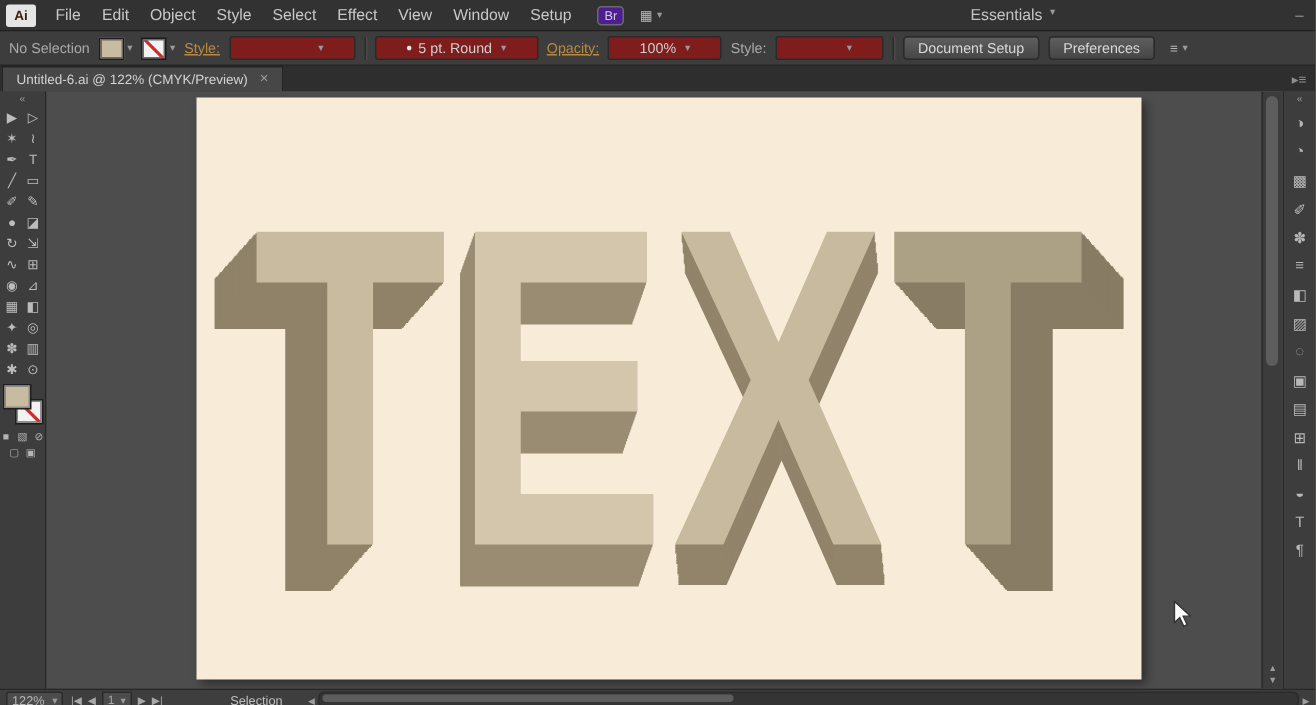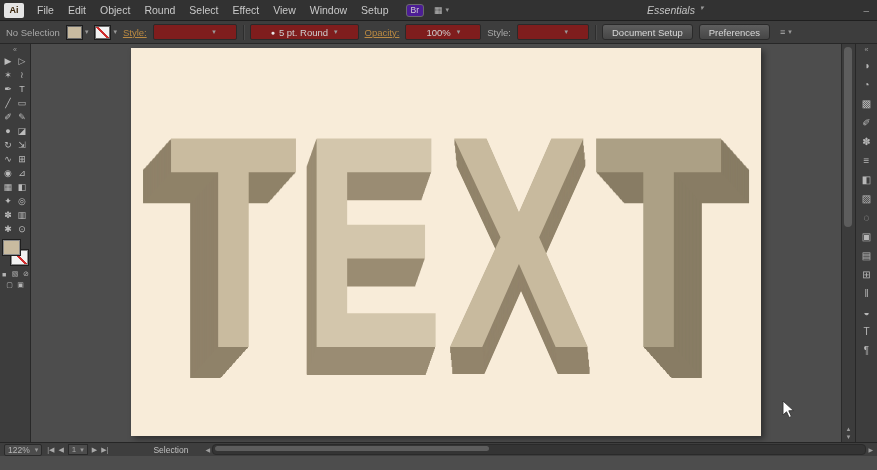--- a/index.html
+++ b/index.html
@@ -111,7 +111,7 @@
     <span class="menu-item">File</span>
     <span class="menu-item">Edit</span>
     <span class="menu-item">Object</span>
-    <span class="menu-item">Round</span>
+    <span class="menu-item">Style</span>
     <span class="menu-item">Select</span>
     <span class="menu-item">Effect</span>
     <span class="menu-item">View</span>

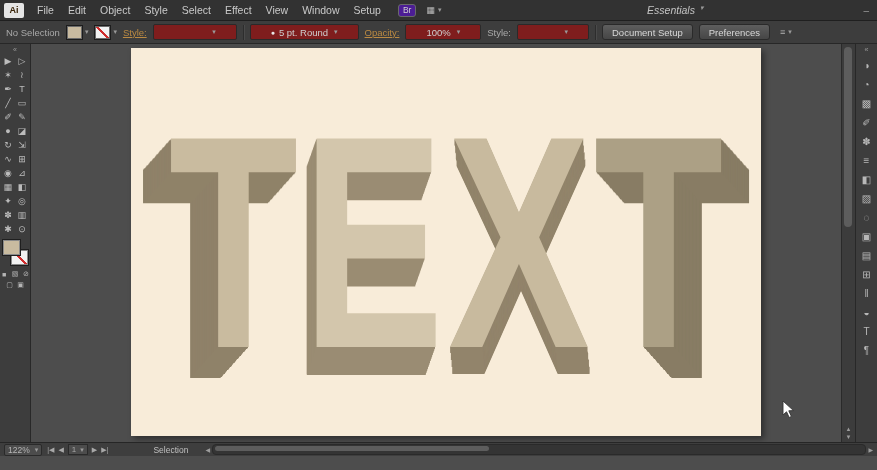--- a/index.html
+++ b/index.html
@@ -16,7 +16,7 @@
             font-size:8.5px;background:#4c1d95;color:#cfcfcf;line-height:11px;}
   .ws-switch{margin-left:10px;display:flex;align-items:center;gap:3px;color:#b9b9b9;font-size:9px;}
   .spacer{flex:1;}
-  .workspace{display:flex;align-items:flex-start;gap:5px;margin-right:160px;color:#c4c4c4;font-style:italic;}
+  .workspace{display:flex;align-items:flex-start;gap:5px;margin-right:160px;color:#c4c4c4;}
   .tiny-arrow{font-size:7px;color:#9a9a9a;}
   .win-min{margin-right:4px;color:#9a9a9a;font-size:10px;}
 

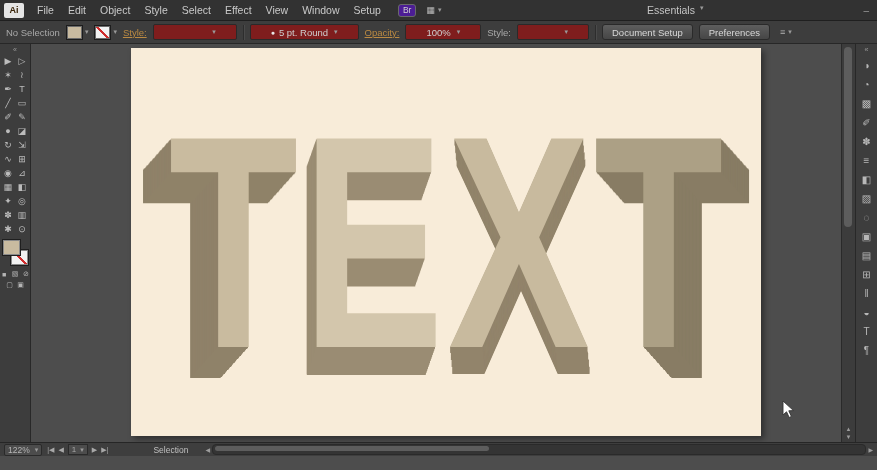--- a/index.html
+++ b/index.html
@@ -170,6 +170,13 @@
     </span>
   </div>
 
+  <div class="tabbar">
+    <div class="tab">
+      <span>Untitled-6.ai @ 122% (CMYK/Preview)</span>
+      <span class="close">×</span>
+    </div>
+    <span class="tabbar-right">▸≡</span>
+  </div>
 
   <div class="main">
 

